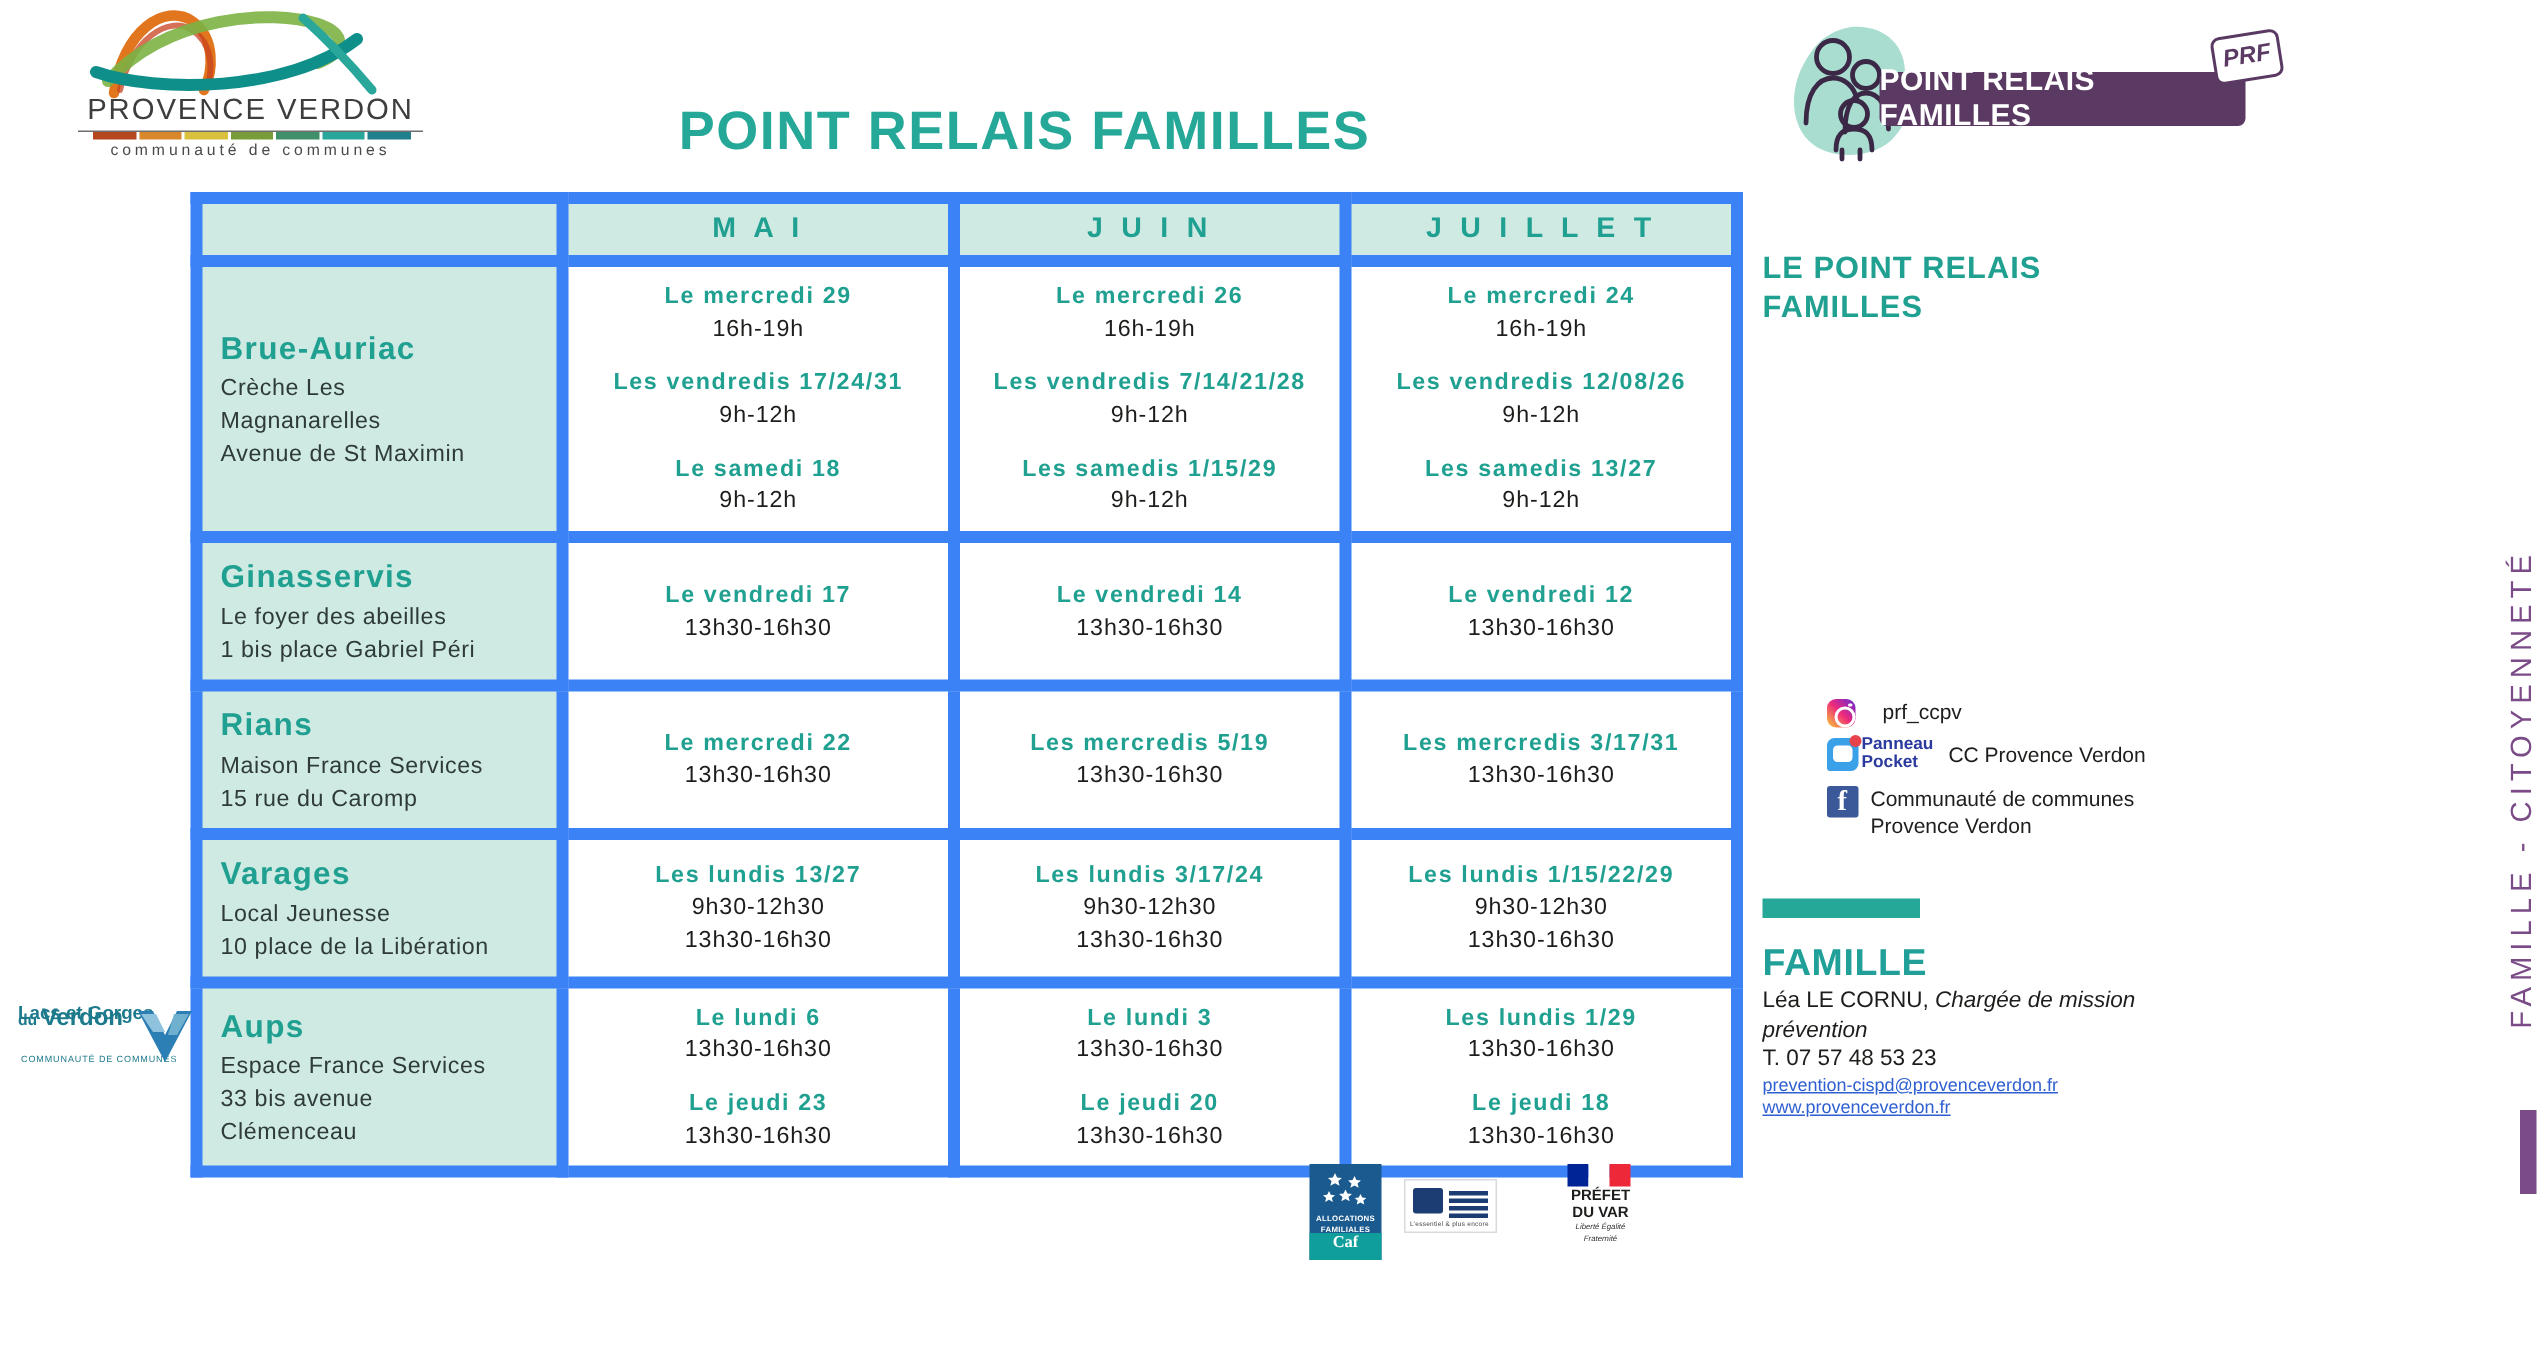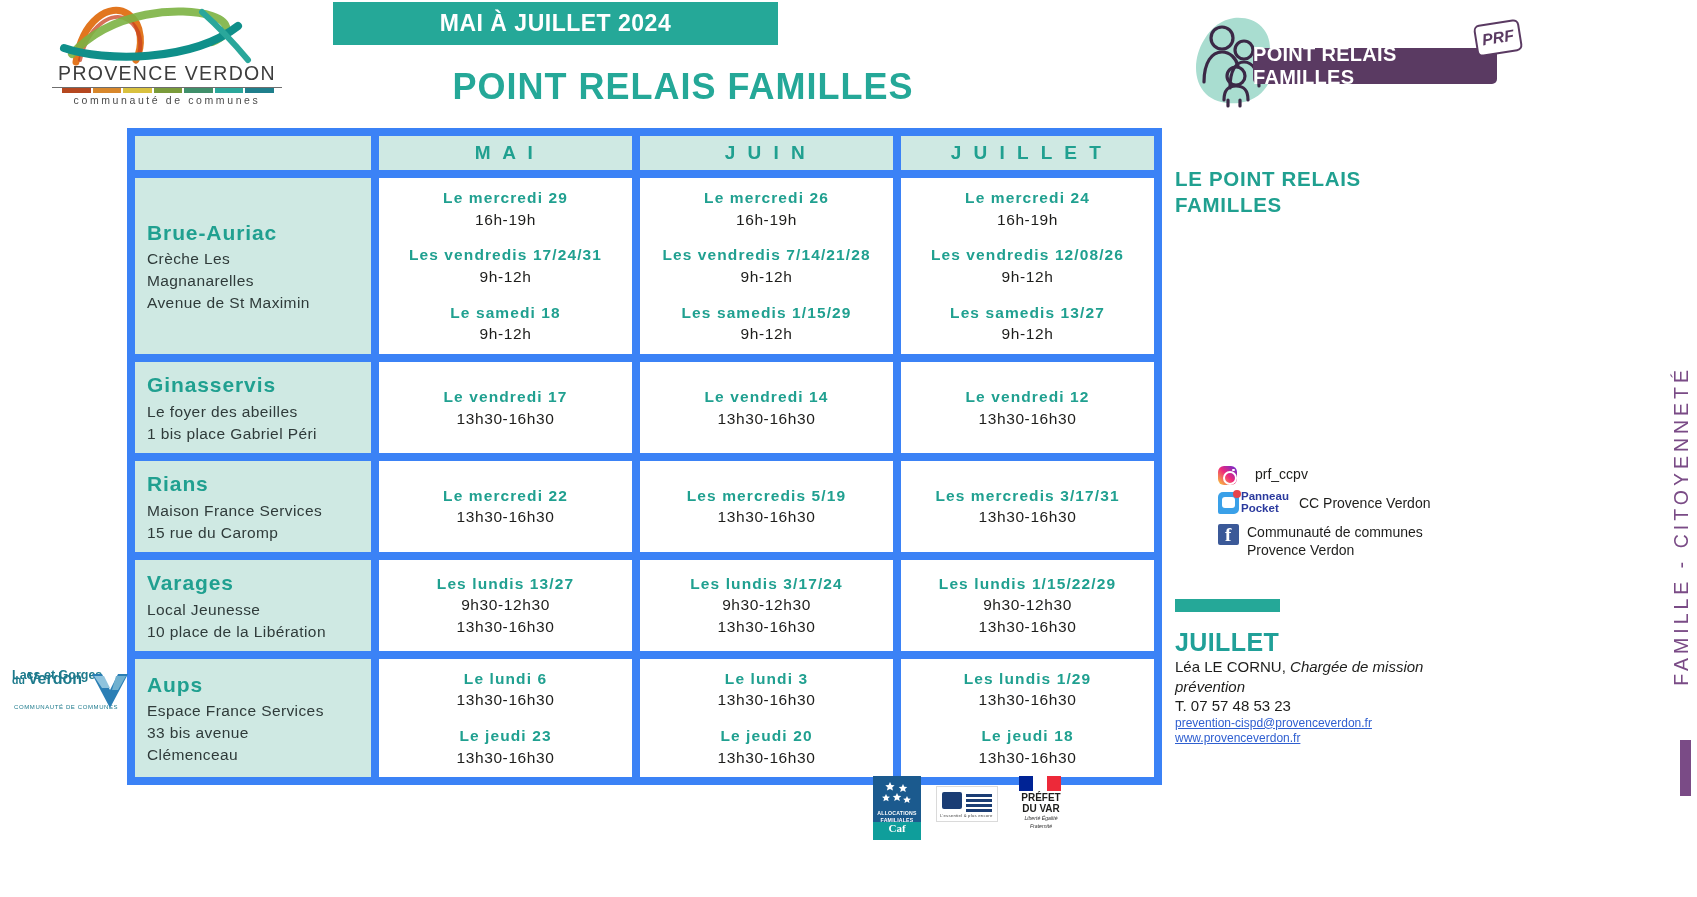--- a/index.html
+++ b/index.html
@@ -205,7 +205,6 @@
     <div class="pv-sub">communauté de communes</div>
   </div>
 
-  <div class="banner">MAI À JUILLET 2024</div>
   <div class="main-title">POINT RELAIS FAMILLES</div>
 
   <div class="prf-logo">

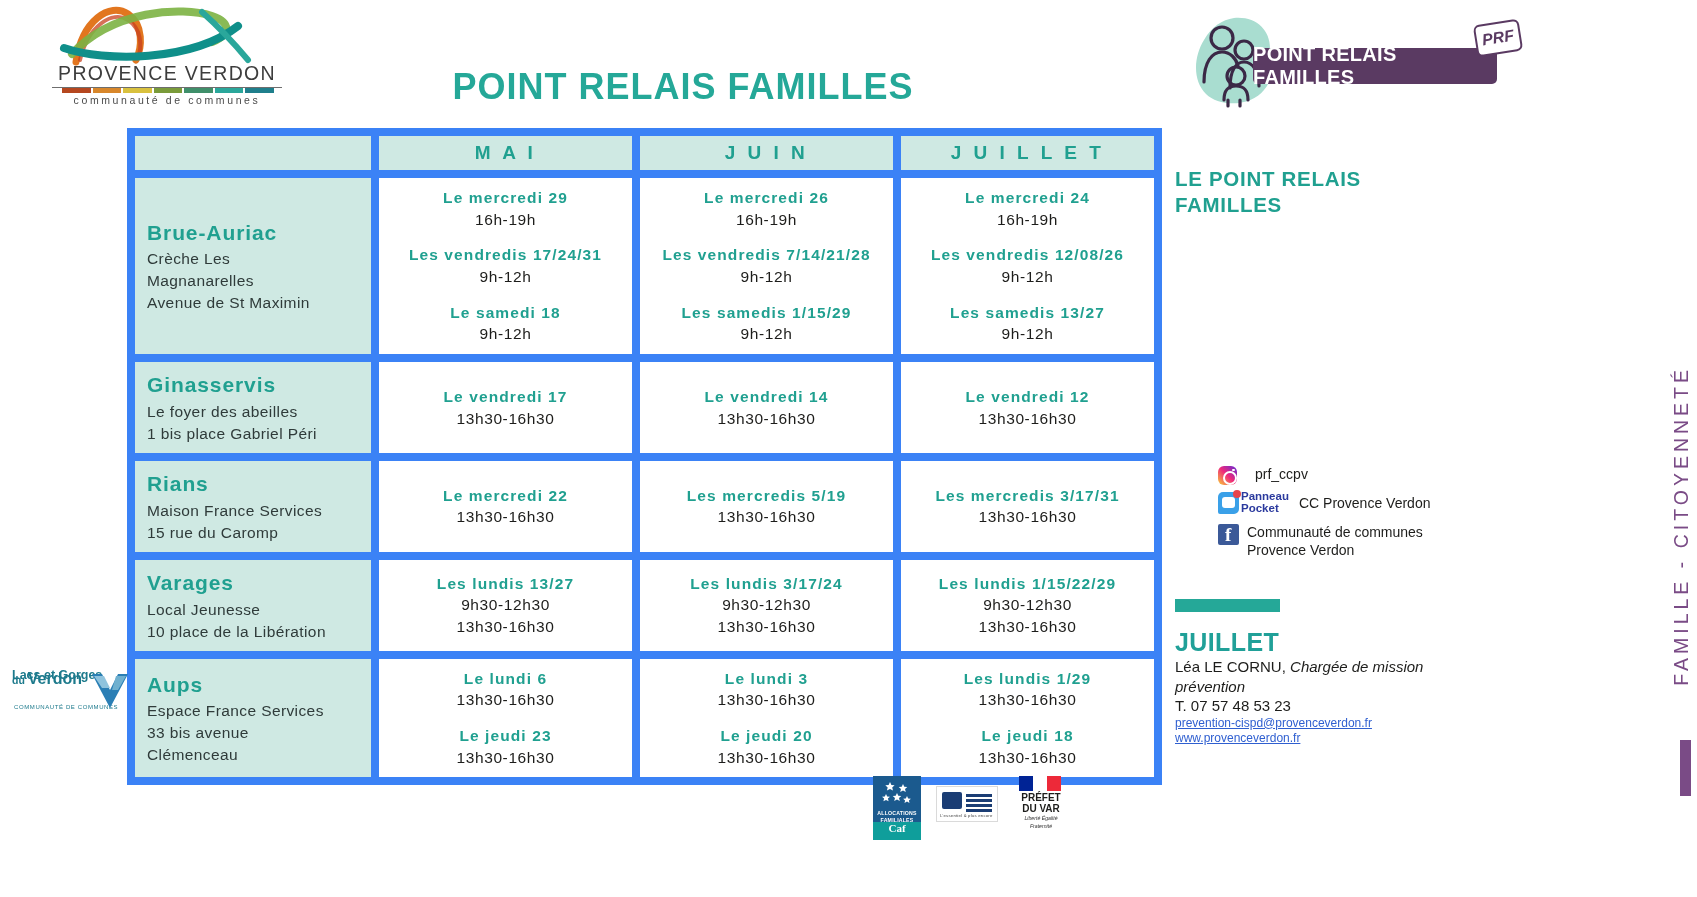--- a/index.html
+++ b/index.html
@@ -437,7 +437,7 @@
 
   <div class="green-dash"></div>
   <div class="contact">
-    <h2>JUILLET</h2>
+    <h2>FAMILLE</h2>
     <div class="line"><span>Léa LE CORNU, </span><em>Chargée de mission prévention</em></div>
     <div class="line">T. 07 57 48 53 23</div>
     <a href="#">prevention-cispd@provenceverdon.fr</a>

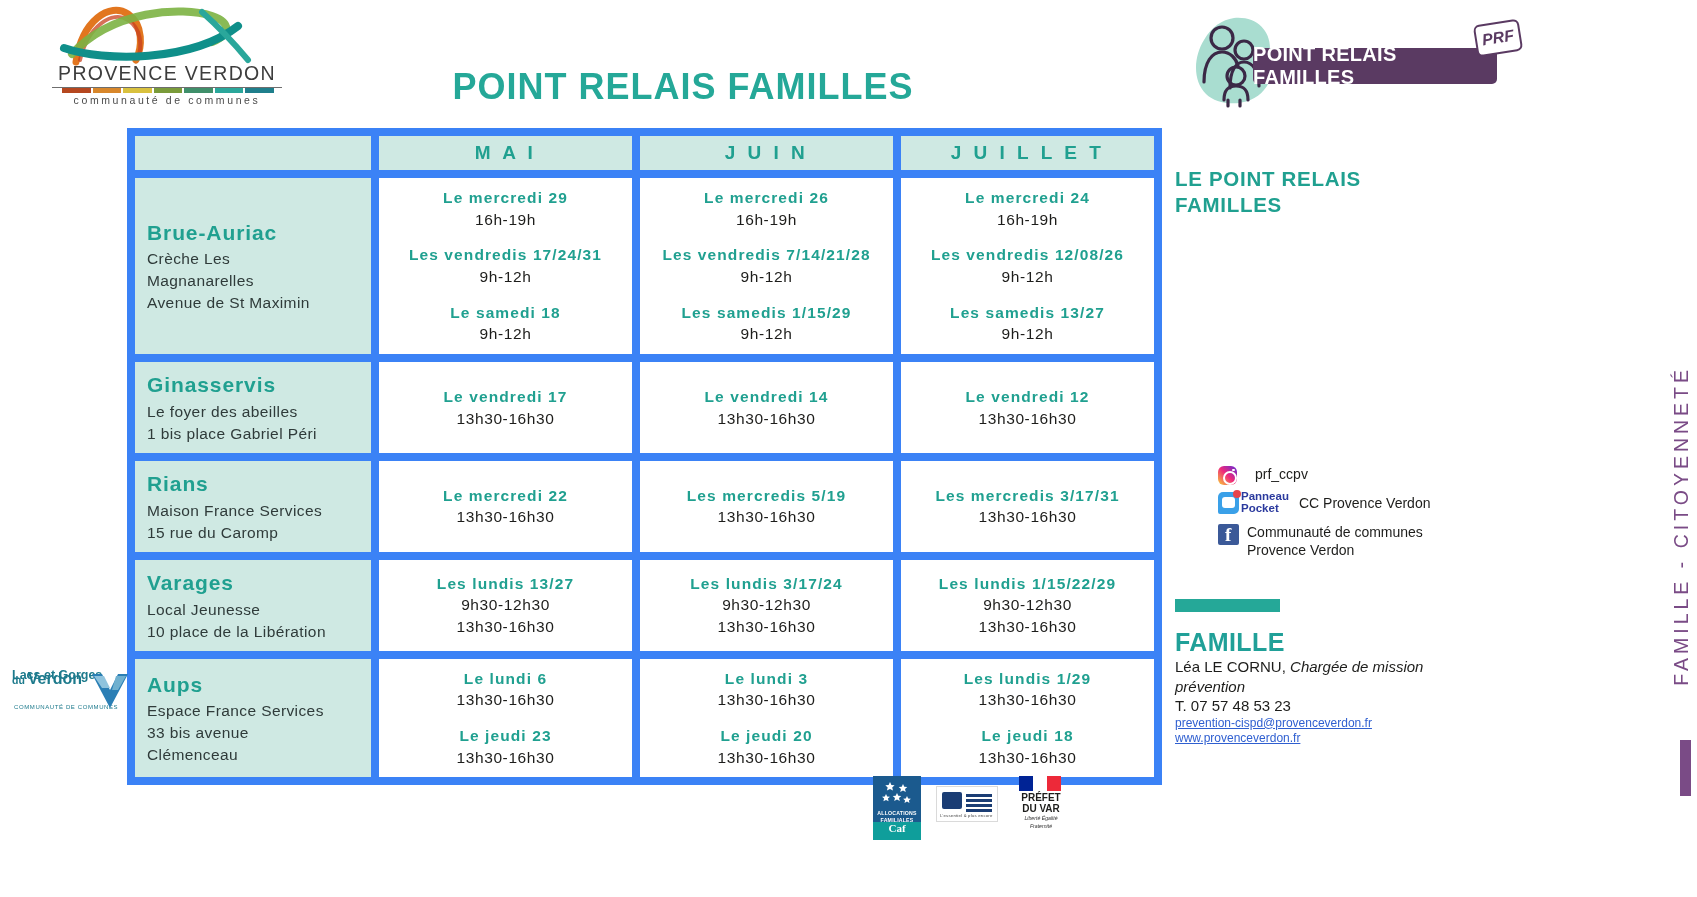--- a/index.html
+++ b/index.html
@@ -173,7 +173,7 @@
   .msa .bk { position:absolute; left:5px; top:5px; width:20px; height:17px; background:#1b3d74; border-radius:2px; }
   .msa .ln { position:absolute; left:29px; width:26px; height:2.5px; background:#1b3d74; }
   .msa .sub { position:absolute; left:3px; top:26px; font-size:4.3px; color:#444; letter-spacing:0.2px; }
-  .pref { position:absolute; left:1013px; top:776px; width:56px; height:62px; }
+  .pref { position:absolute; left:1039px; top:776px; width:56px; height:62px; }
   .pref .flag { position:absolute; left:6px; top:0; width:42px; height:15px; display:flex; }
   .pref .flag i { flex:1; }
   .pref .nm { position:absolute; left:0; top:17px; width:56px; text-align:center; font-size:10px; font-weight:bold; color:#1d1d1b; line-height:1.05; }

